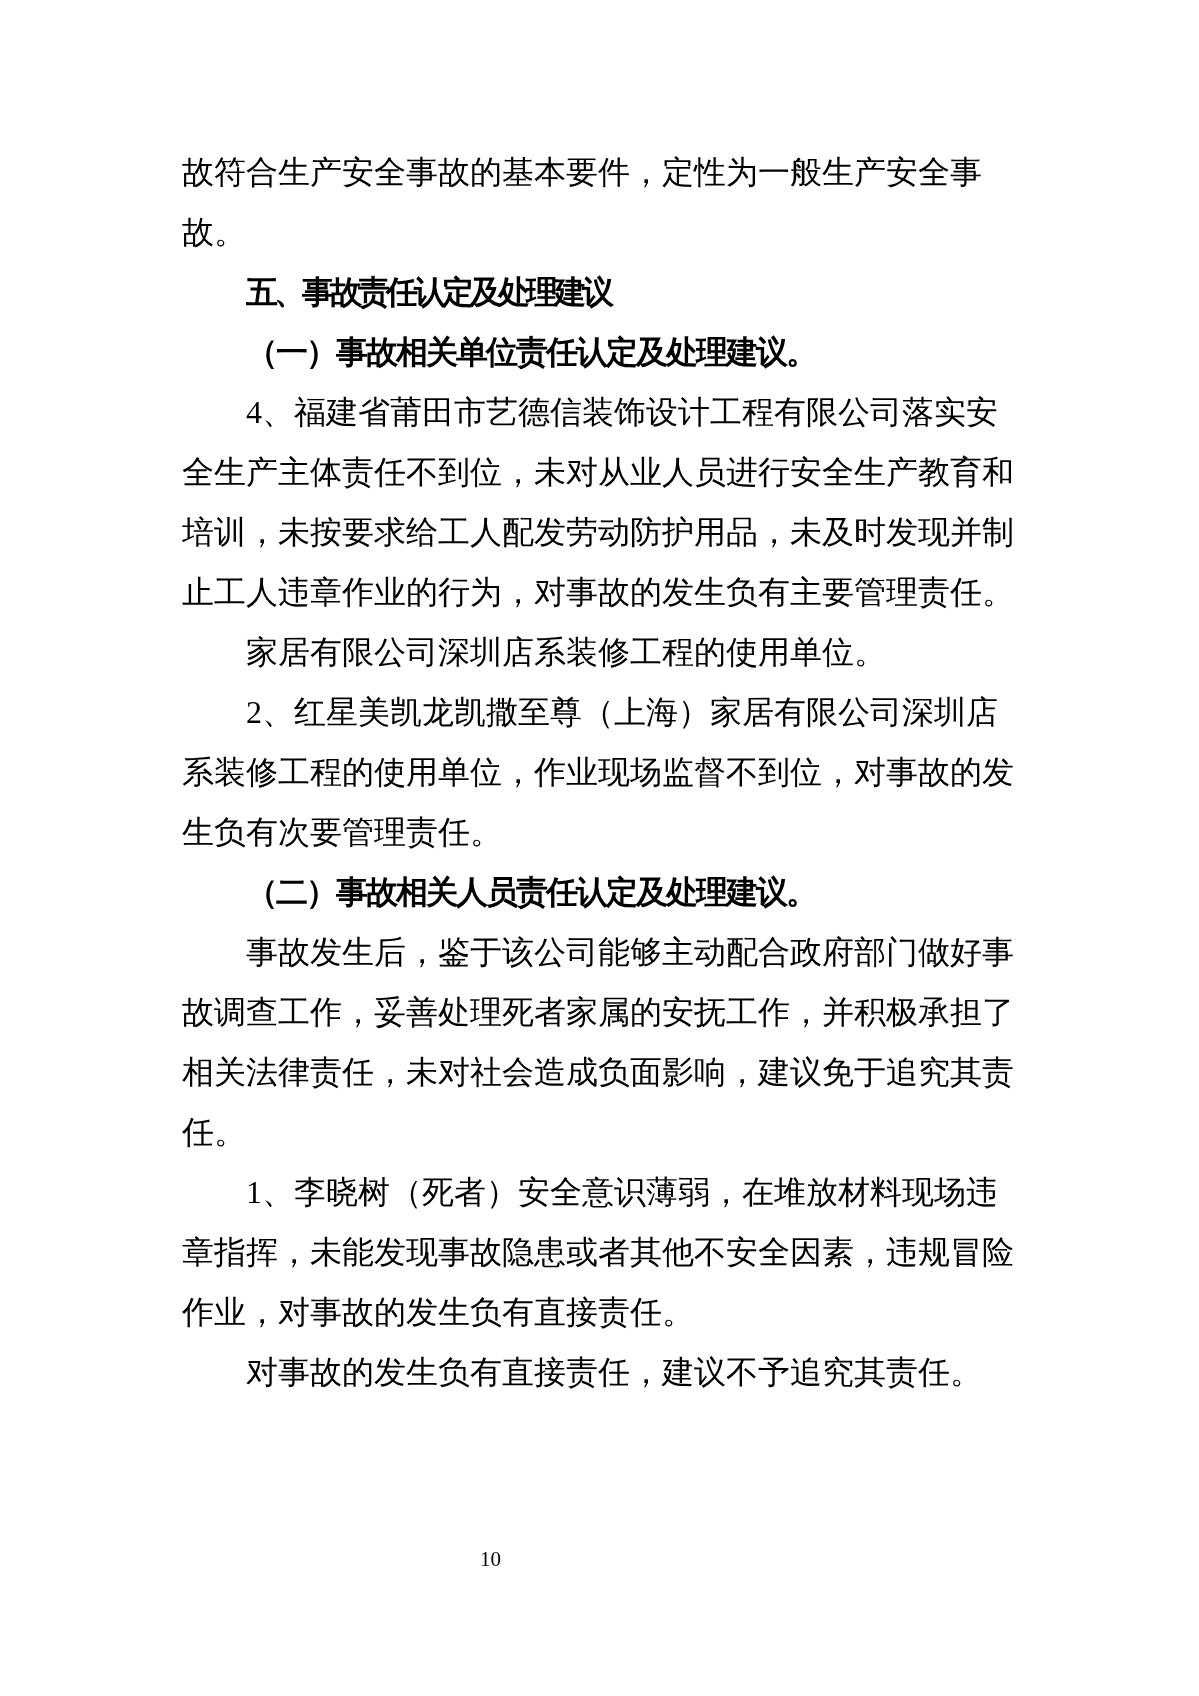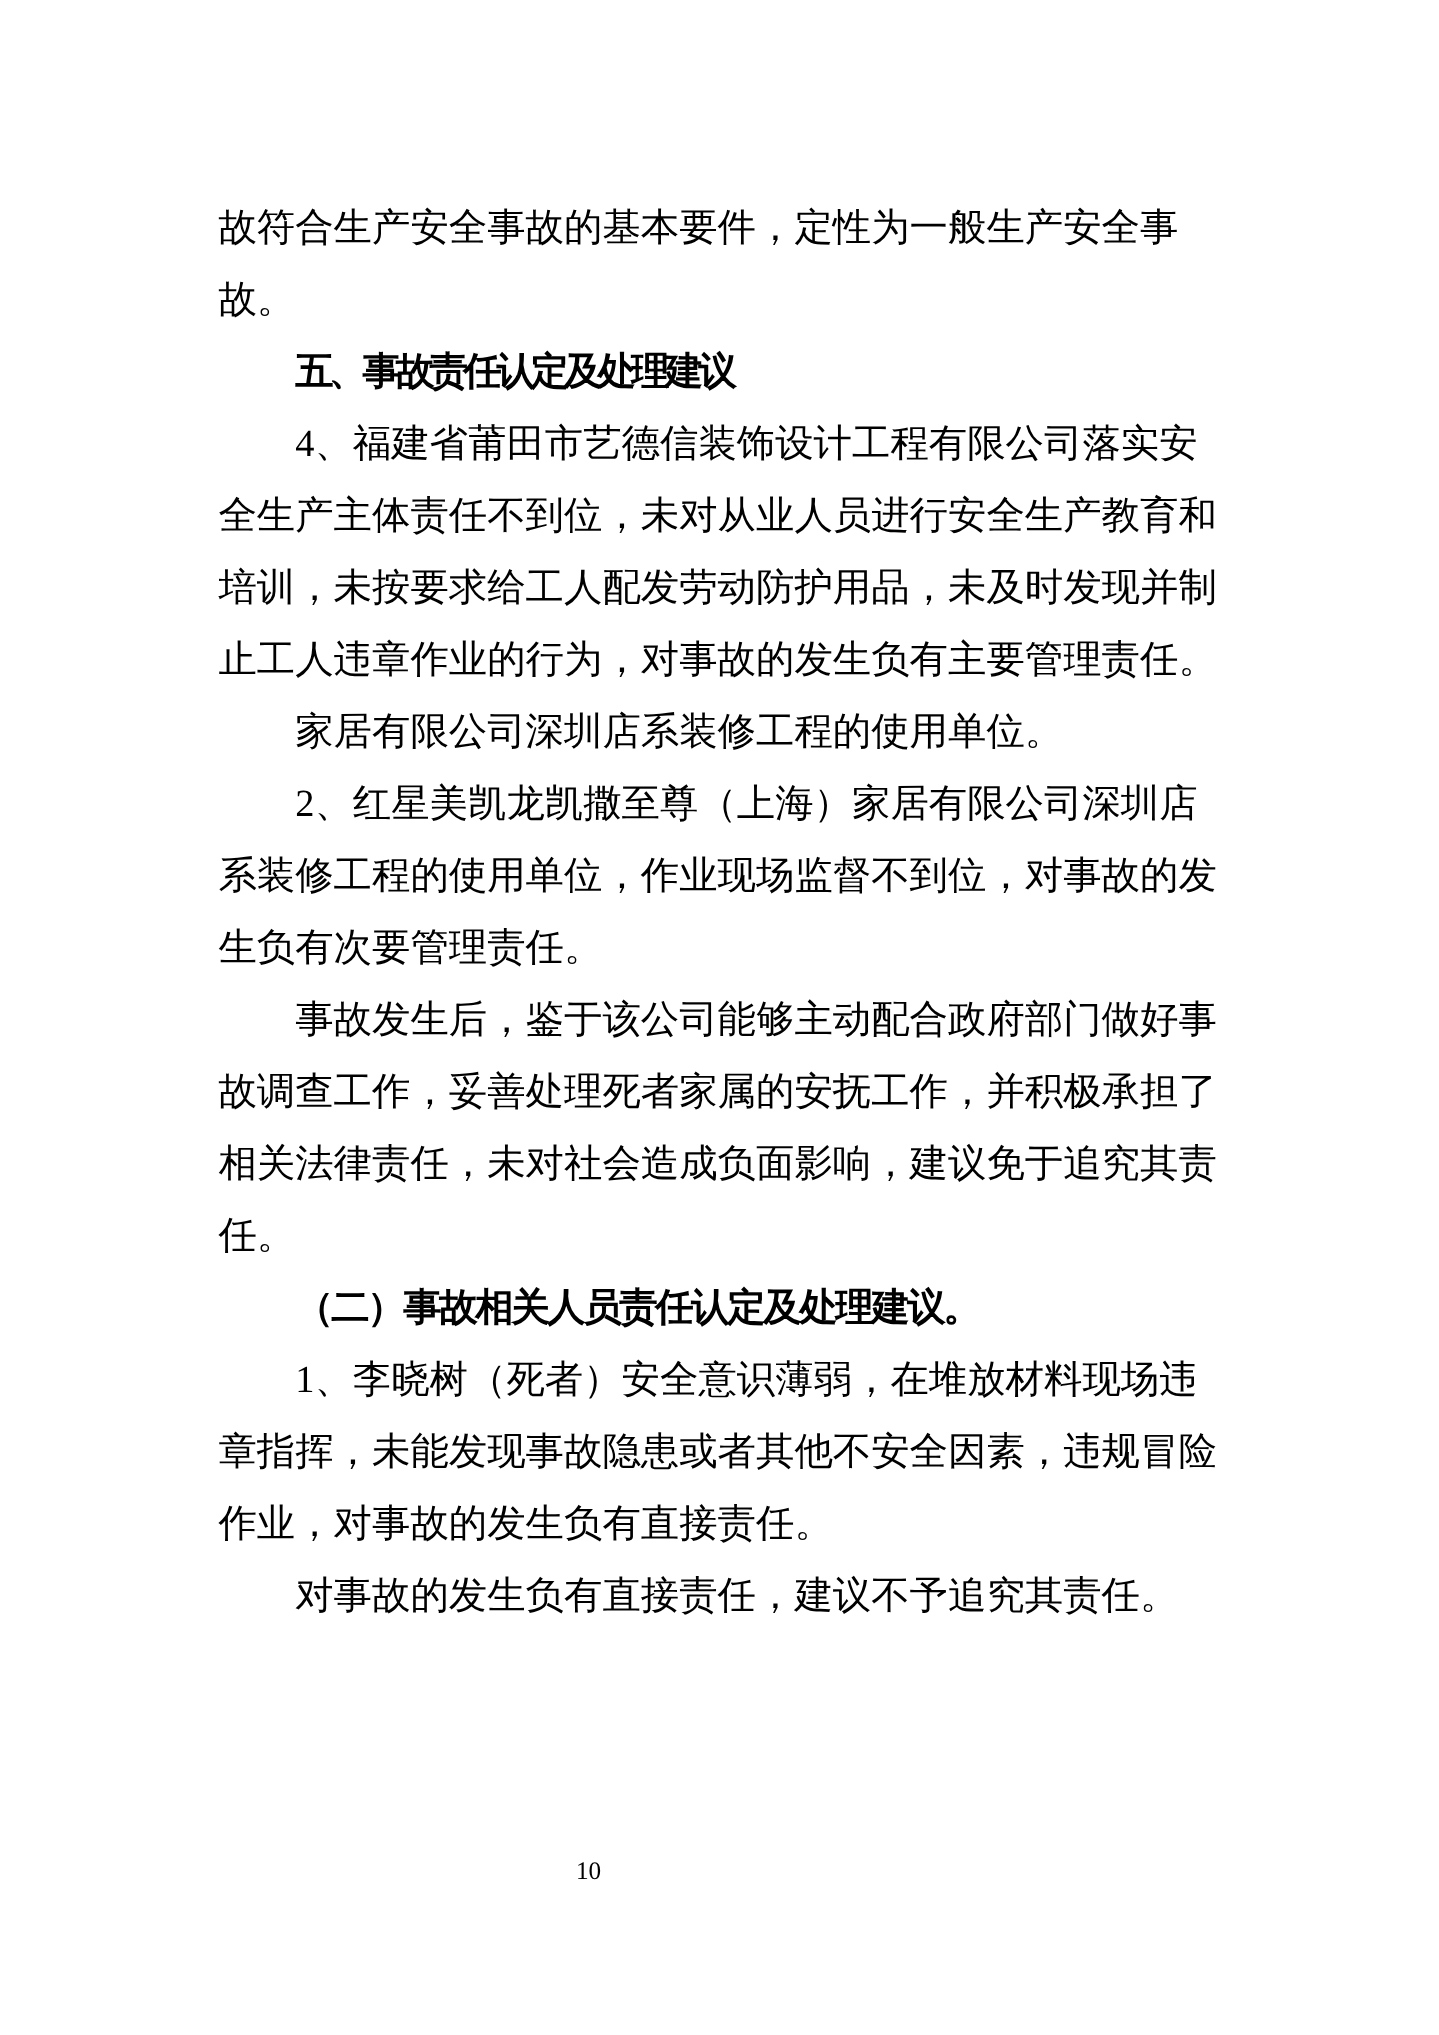--- a/index.html
+++ b/index.html
@@ -18,7 +18,7 @@
   .doc-body {
     position: absolute;
     left: 182px;
-    top: 159px;
+    top: 142px;
     width: 832px;
   }
   .doc-body p {

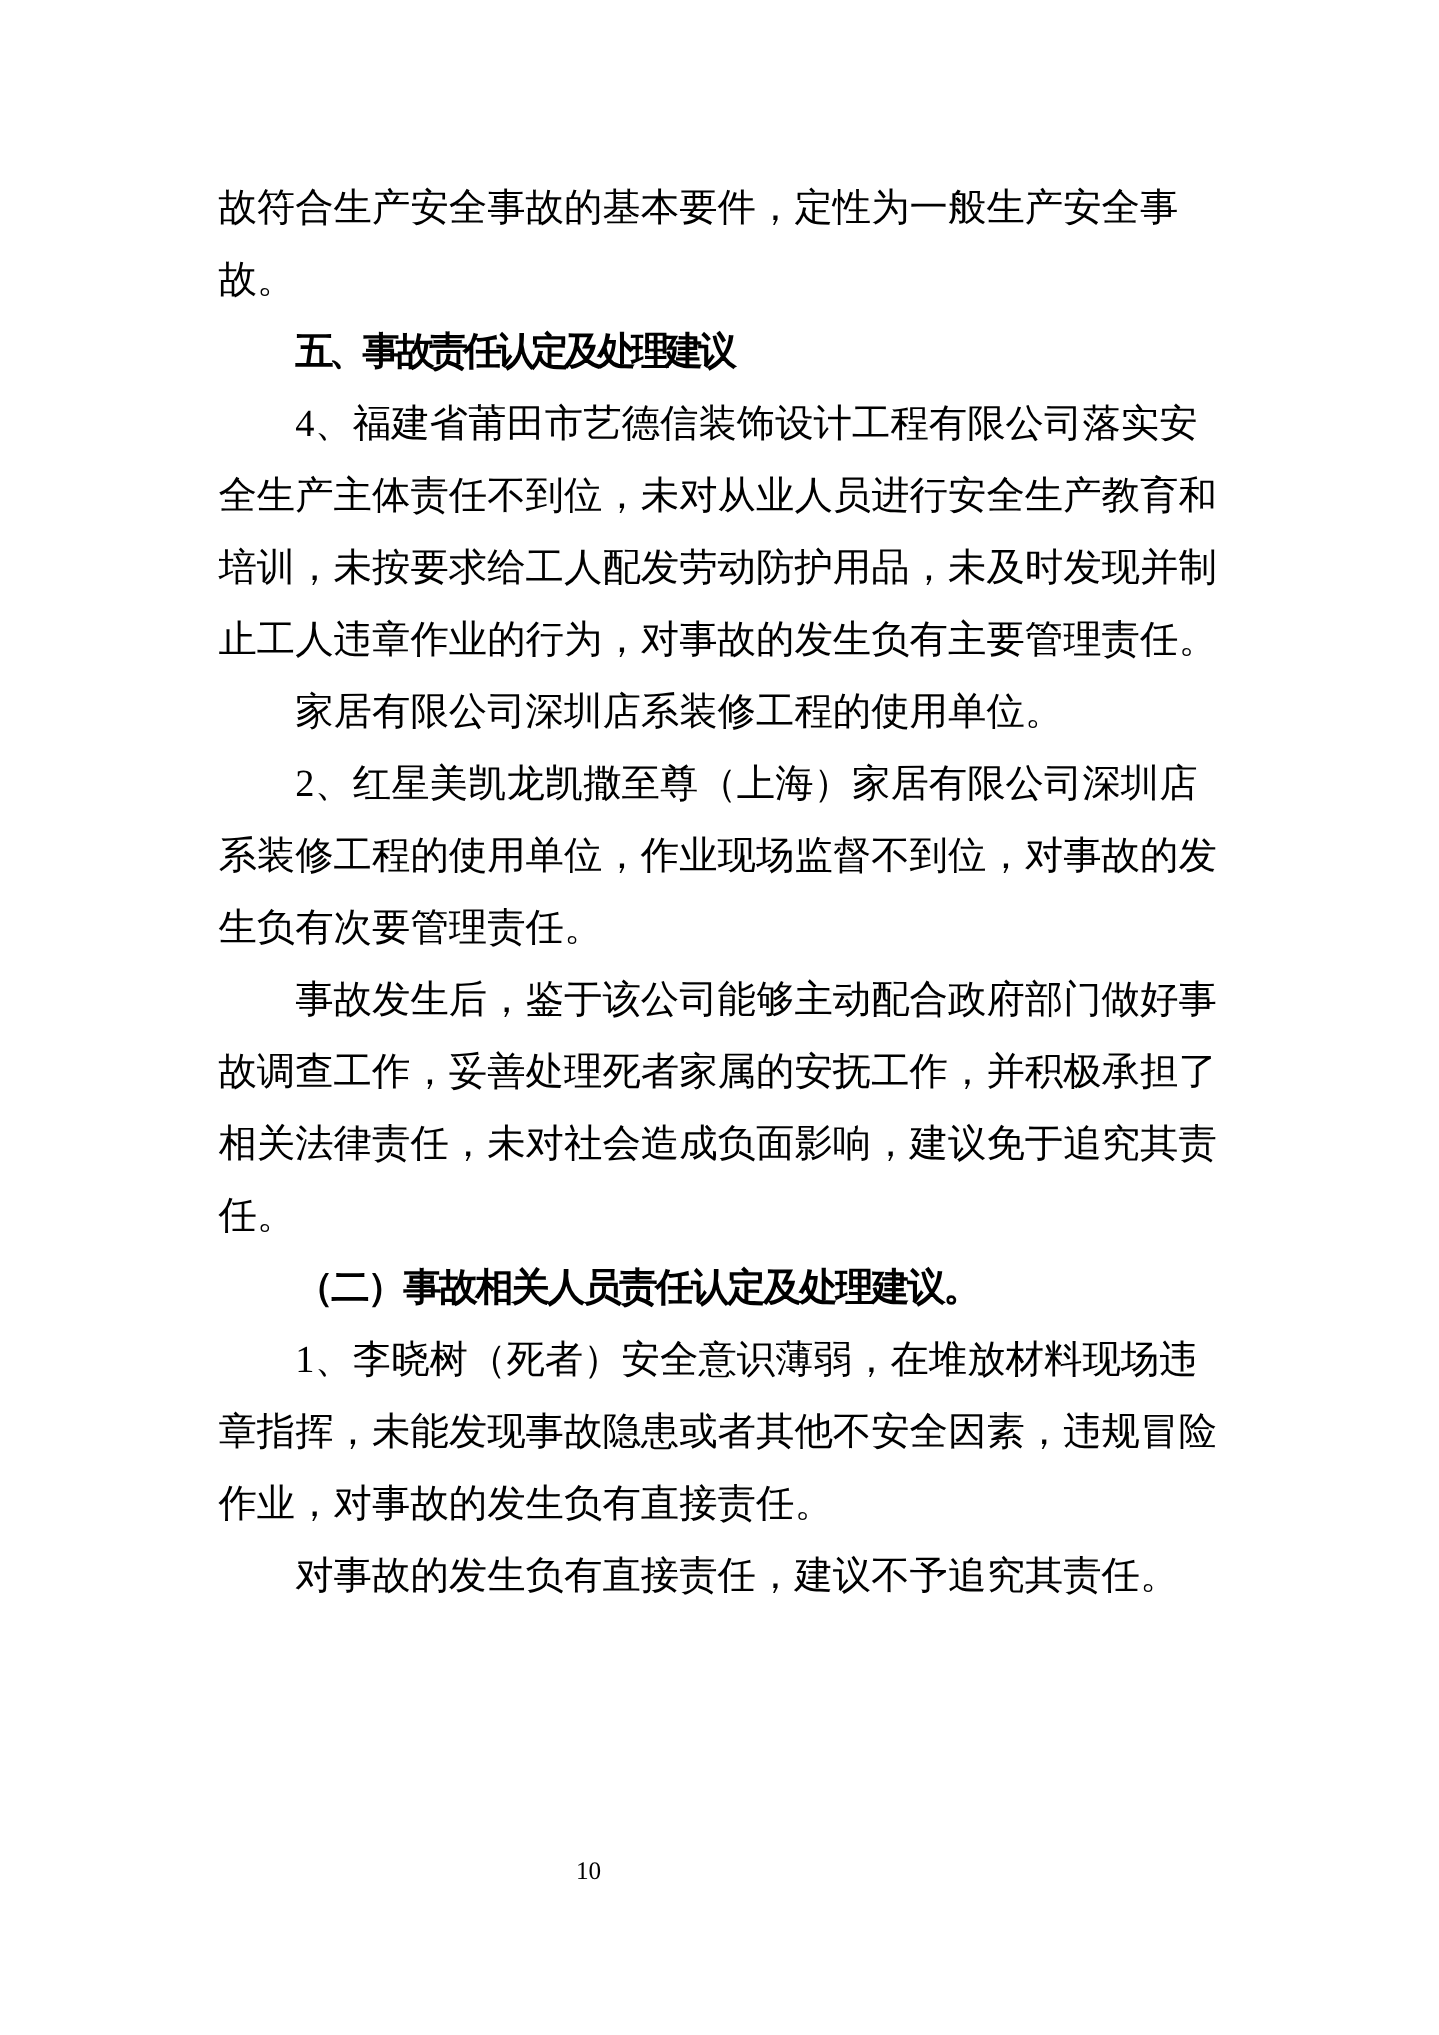--- a/index.html
+++ b/index.html
@@ -62,6 +62,7 @@
 <div class="doc-body">
   <p>故符合生产安全事故的基本要件，定性为一般生产安全事故。</p>
   <p class="indent h1">五、事故责任认定及处理建议</p>
+  <p class="indent h2">（一）事故相关单位责任认定及处理建议。</p>
   <p class="indent">4、福建省莆田市艺德信装饰设计工程有限公司落实安全生产主体责任不到位，未对从业人员进行安全生产教育和培训，未按要求给工人配发劳动防护用品，未及时发现并制止工人违章作业的行为，对事故的发生负有主要管理责任。</p>
   <p class="indent">家居有限公司深圳店系装修工程的使用单位。</p>
   <p class="indent">2、红星美凯龙凯撒至尊（上海）家居有限公司深圳店系装修工程的使用单位，作业现场监督不到位，对事故的发生负有次要管理责任。</p>

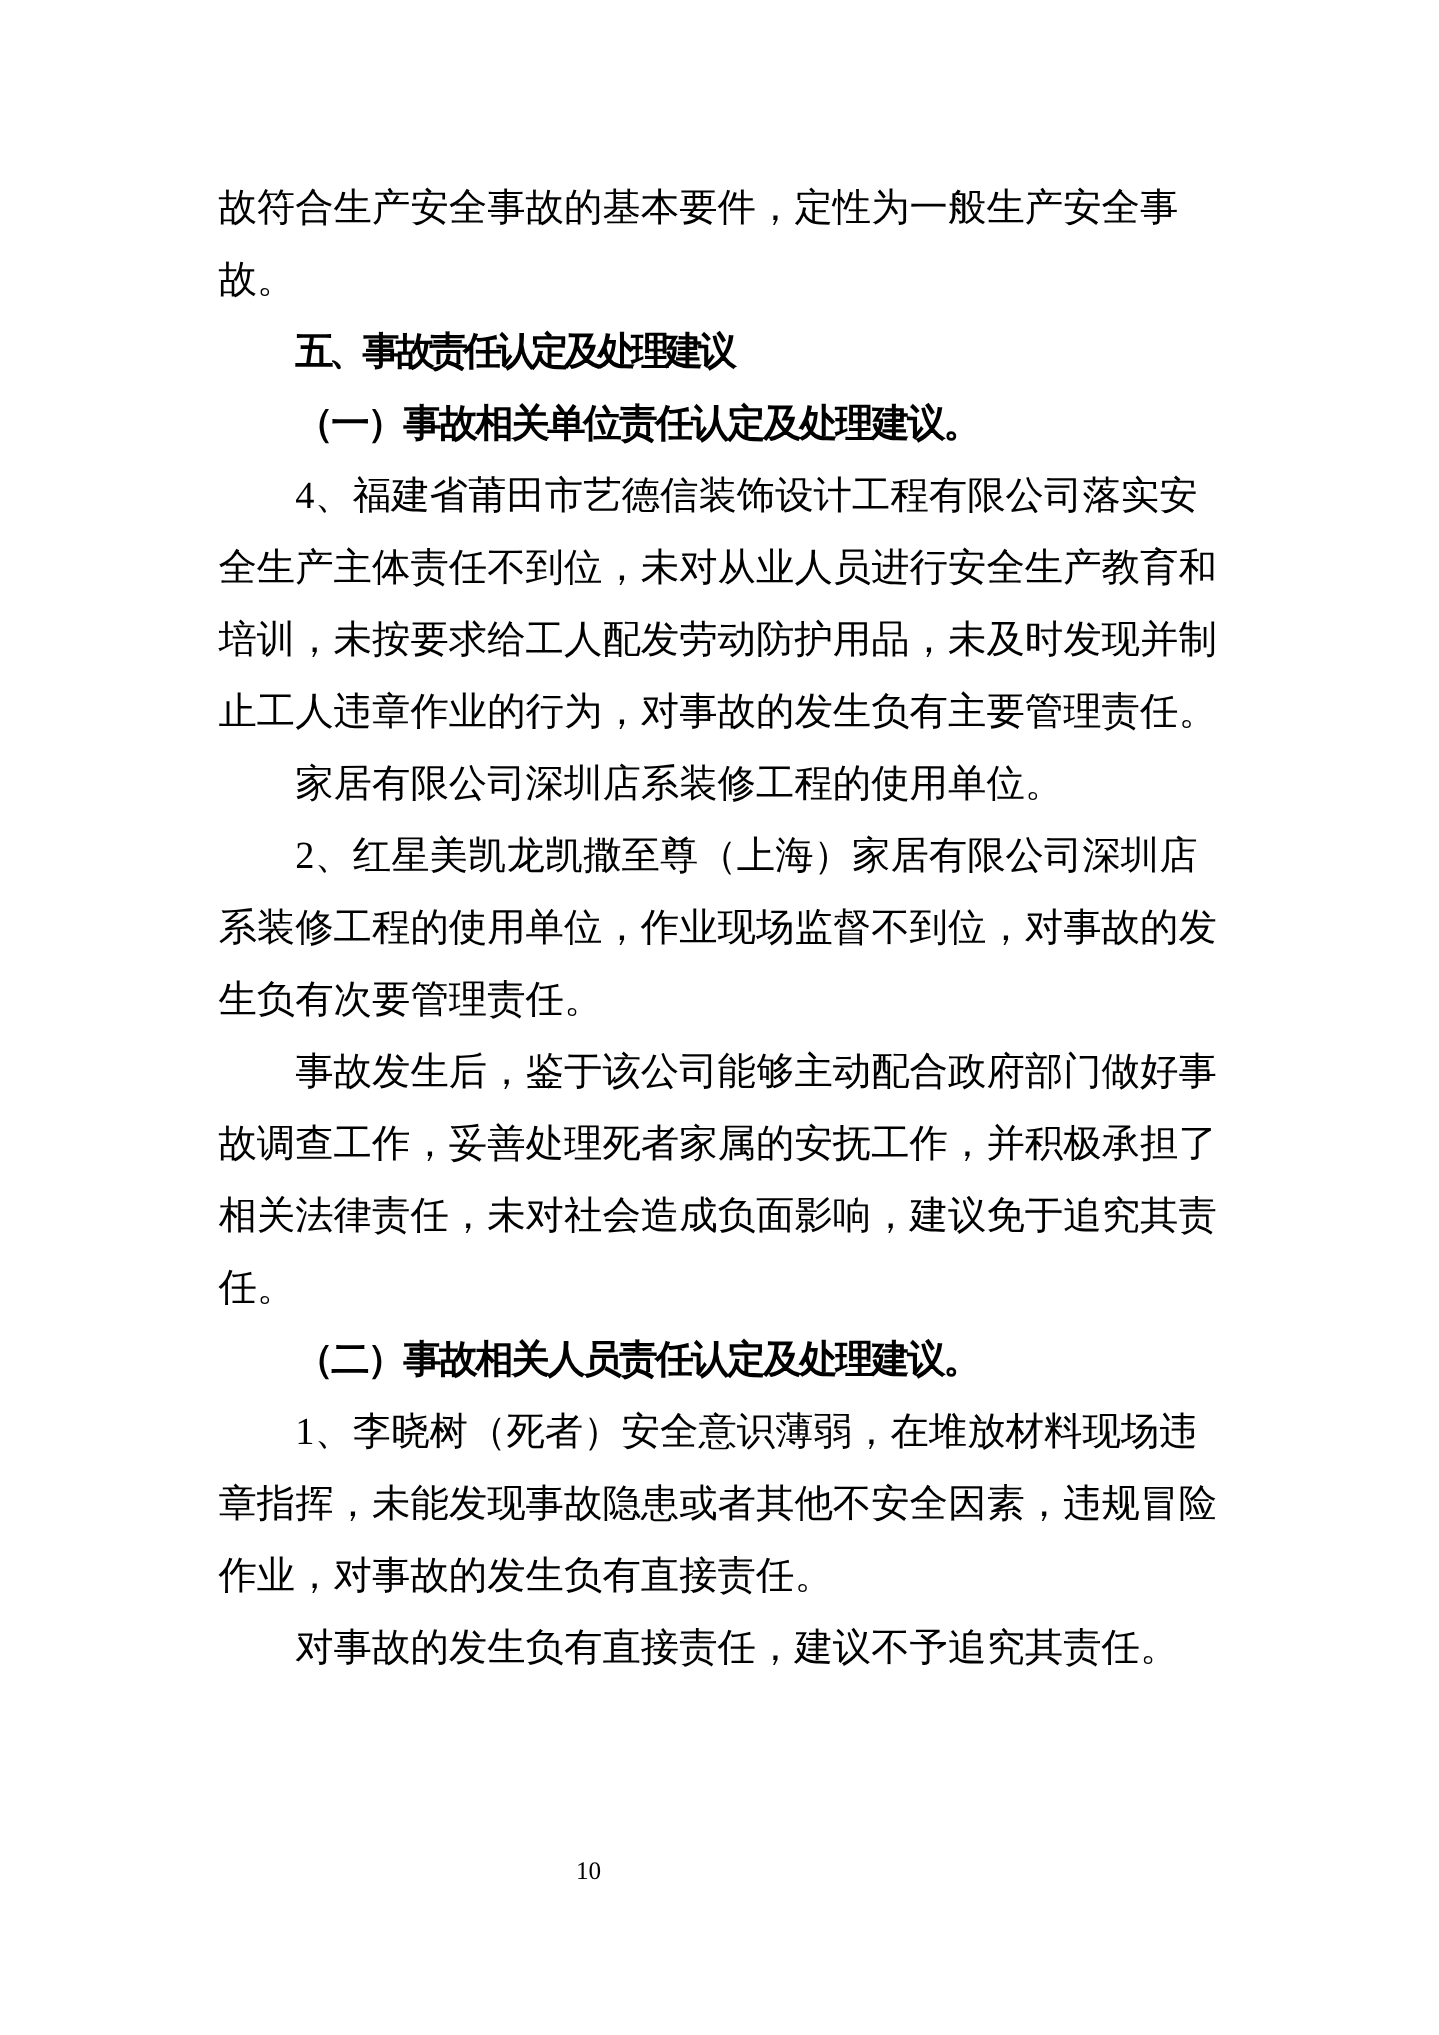--- a/index.html
+++ b/index.html
@@ -66,8 +66,8 @@
   <p class="indent">4、福建省莆田市艺德信装饰设计工程有限公司落实安全生产主体责任不到位，未对从业人员进行安全生产教育和培训，未按要求给工人配发劳动防护用品，未及时发现并制止工人违章作业的行为，对事故的发生负有主要管理责任。</p>
   <p class="indent">家居有限公司深圳店系装修工程的使用单位。</p>
   <p class="indent">2、红星美凯龙凯撒至尊（上海）家居有限公司深圳店系装修工程的使用单位，作业现场监督不到位，对事故的发生负有次要管理责任。</p>
+  <p class="indent h2">（二）事故相关人员责任认定及处理建议。</p>
   <p class="indent">事故发生后，鉴于该公司能够主动配合政府部门做好事故调查工作，妥善处理死者家属的安抚工作，并积极承担了相关法律责任，未对社会造成负面影响，建议免于追究其责任。</p>
-  <p class="indent h2">（二）事故相关人员责任认定及处理建议。</p>
   <p class="indent">1、李晓树（死者）安全意识薄弱，在堆放材料现场违章指挥，未能发现事故隐患或者其他不安全因素，违规冒险作业，对事故的发生负有直接责任。</p>
   <p class="indent">对事故的发生负有直接责任，建议不予追究其责任。</p>
 </div>

